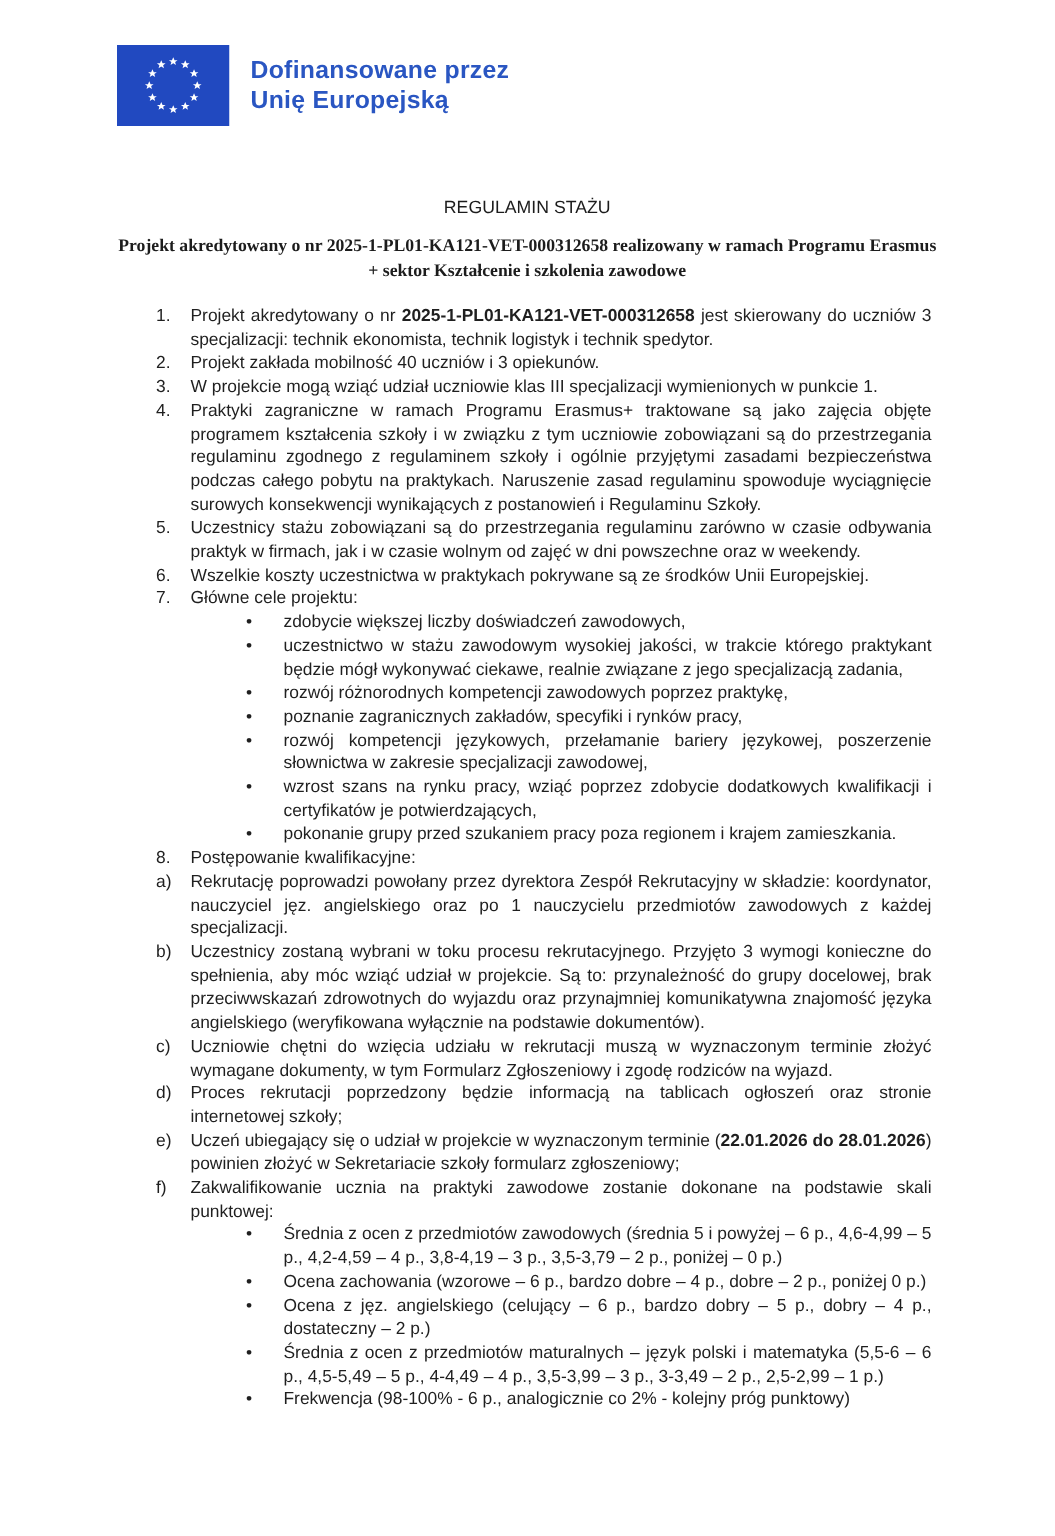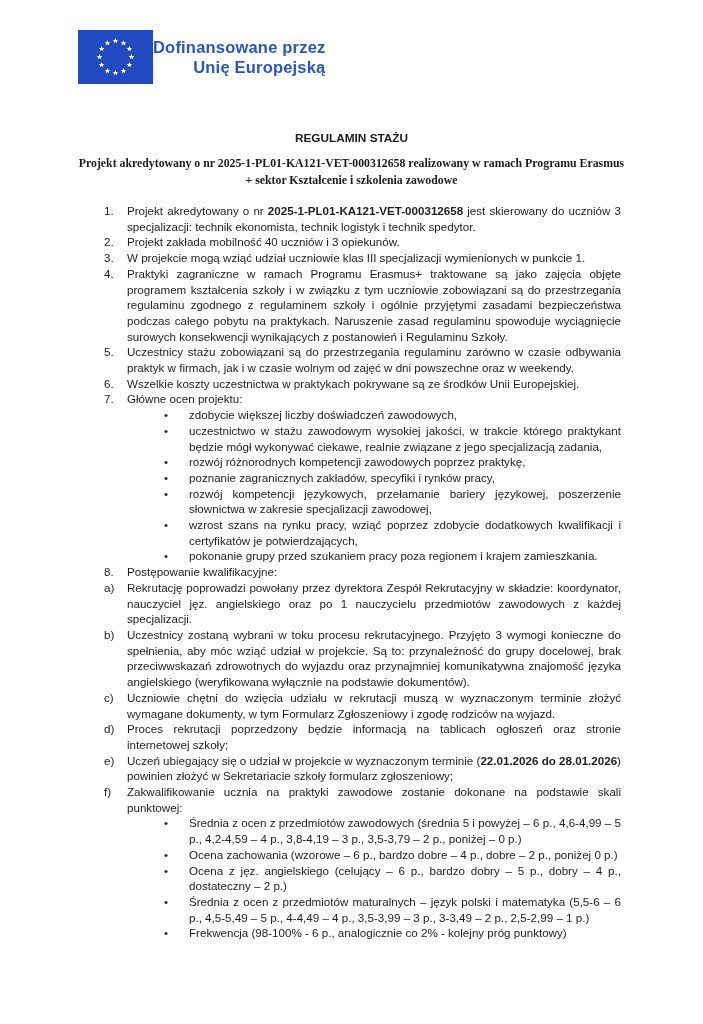--- a/index.html
+++ b/index.html
@@ -14,7 +14,7 @@
   
   .eu-logo{position:absolute;left:78px;top:30px;display:flex;align-items:center;}
   .eu-flag{display:block;}
-  .eu-logo-text{font-weight:bold;font-size:16.5px;line-height:20px;color:#2a56c2;letter-spacing:.2px;text-align:right;}
+  .eu-logo-text{margin-left:14px;font-weight:bold;font-size:16.5px;line-height:20px;color:#2a56c2;letter-spacing:.2px;}
   .school-logo{position:absolute;left:566px;top:22px;width:116px;height:86px;color:#111;}
   .school-crown{position:absolute;left:37px;top:2px;}
   .school-acronym{

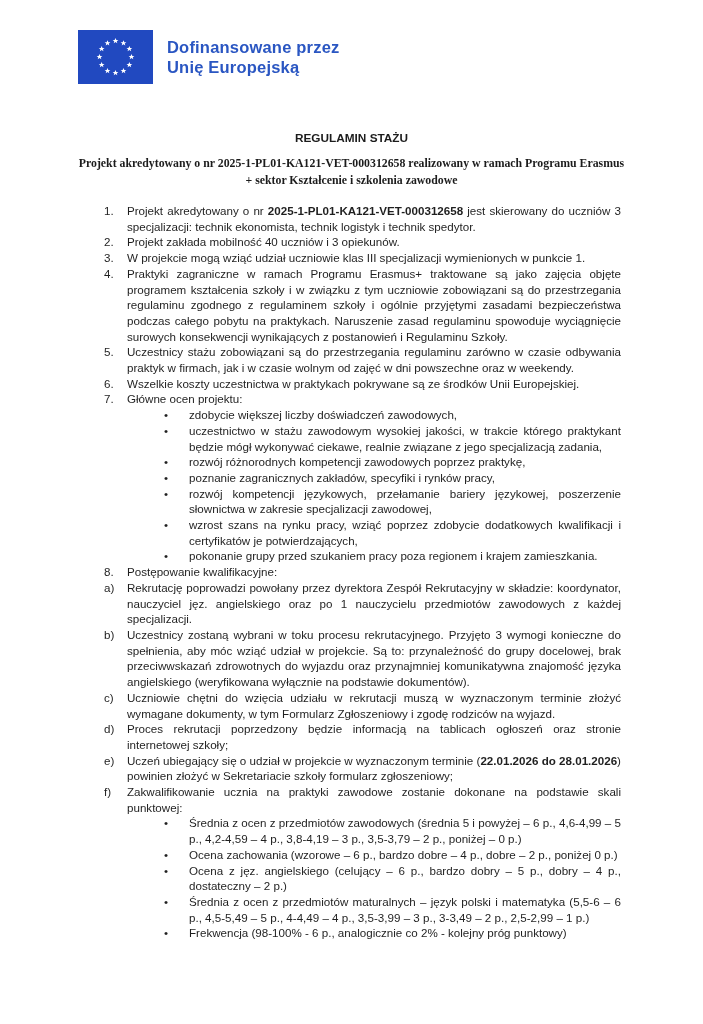--- a/index.html
+++ b/index.html
@@ -34,7 +34,7 @@
   
   .doc-title{
     position:absolute;top:131px;left:0;width:703px;text-align:center;
-    font-size:11.8px;font-weight:bold;color:#1c1c1c;
+    font-size:11.8px;font-weight:normal;color:#1c1c1c;
   }
   .doc-subtitle{
     position:absolute;top:155px;left:78px;width:547px;text-align:center;

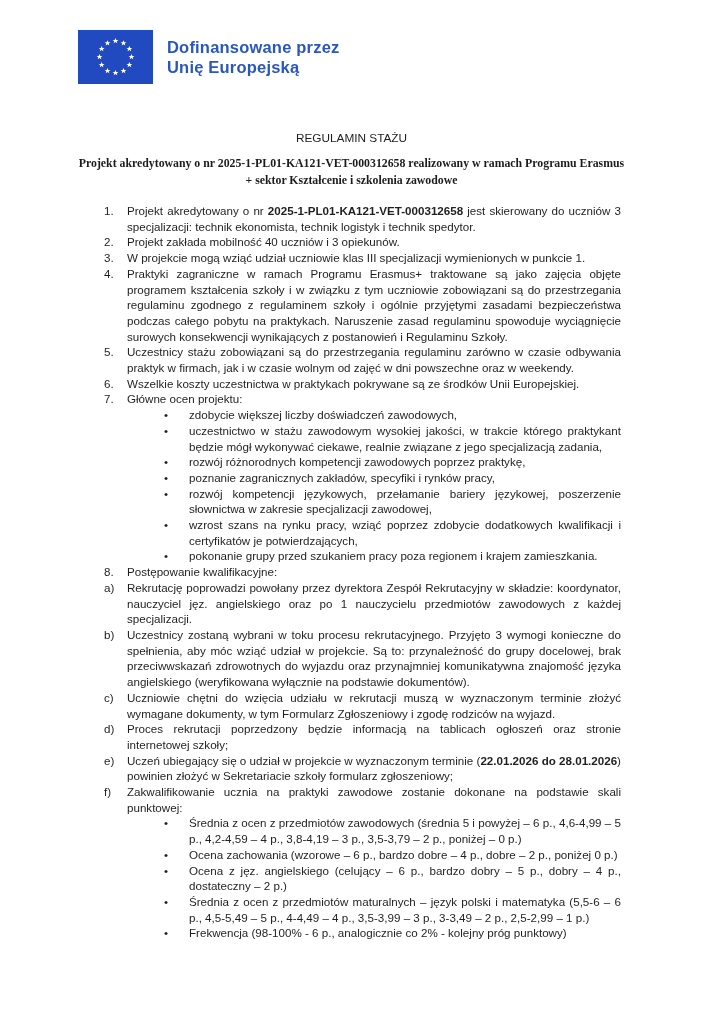--- a/index.html
+++ b/index.html
@@ -95,7 +95,7 @@
       <div class="item lvl0"><span class="marker">4.</span><span><span>Praktyki zagraniczne w ramach Programu Erasmus+ traktowane są jako zajęcia objęte programem kształcenia szkoły i w związku z tym uczniowie zobowiązani są do przestrzegania regulaminu zgodnego z regulaminem szkoły i ogólnie przyjętymi zasadami bezpieczeństwa podczas całego pobytu na praktykach. Naruszenie zasad regulaminu spowoduje wyciągnięcie surowych konsekwencji wynikających z postanowień i Regulaminu Szkoły.</span></span></div>
       <div class="item lvl0"><span class="marker">5.</span><span><span>Uczestnicy stażu zobowiązani są do przestrzegania regulaminu zarówno w czasie odbywania praktyk w firmach, jak i w czasie wolnym od zajęć w dni powszechne oraz w weekendy.</span></span></div>
       <div class="item lvl0"><span class="marker">6.</span><span><span>Wszelkie koszty uczestnictwa w praktykach pokrywane są ze środków Unii Europejskiej.</span></span></div>
-      <div class="item lvl0"><span class="marker">7.</span><span><span>Główne ocen projektu:</span></span></div>
+      <div class="item lvl0"><span class="marker">7.</span><span><span>Główne cele projektu:</span></span></div>
       <div class="item lvl1"><span class="marker">•</span><span><span>zdobycie większej liczby doświadczeń zawodowych,</span></span></div>
       <div class="item lvl1"><span class="marker">•</span><span><span>uczestnictwo w stażu zawodowym wysokiej jakości, w trakcie którego praktykant będzie mógł wykonywać ciekawe, realnie związane z jego specjalizacją zadania,</span></span></div>
       <div class="item lvl1"><span class="marker">•</span><span><span>rozwój różnorodnych kompetencji zawodowych poprzez praktykę,</span></span></div>

